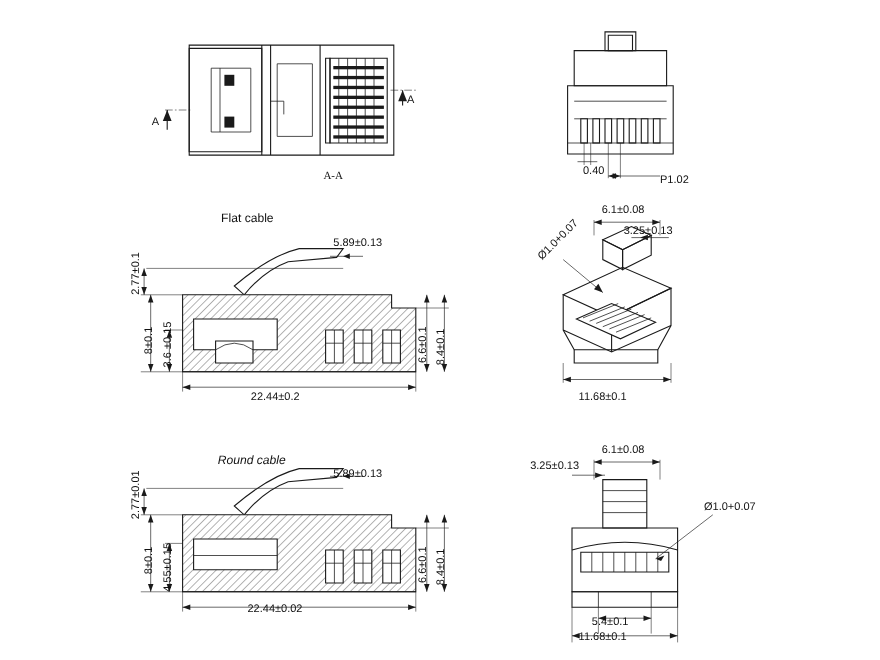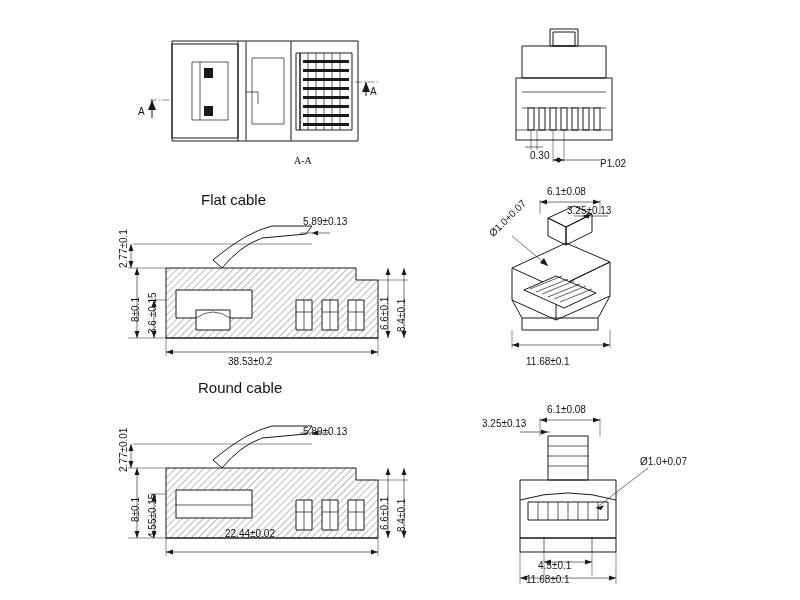--- a/index.html
+++ b/index.html
@@ -348,7 +348,7 @@
   <div class="lbl" style="left:370px; top:86px;">A</div>
   <div class="lbl" style="left:294px; top:155px;font-family:Liberation Serif, serif;">A-A</div>
 
-  <div class="lbl" style="left:530px; top:150px;">0.30</div>
+  <div class="lbl" style="left:530px; top:150px;">0.40</div>
   <div class="lbl" style="left:600px; top:158px;">P1.02</div>
 
   <div class="lbl title" style="left:201px; top:194px;">Flat cable</div>

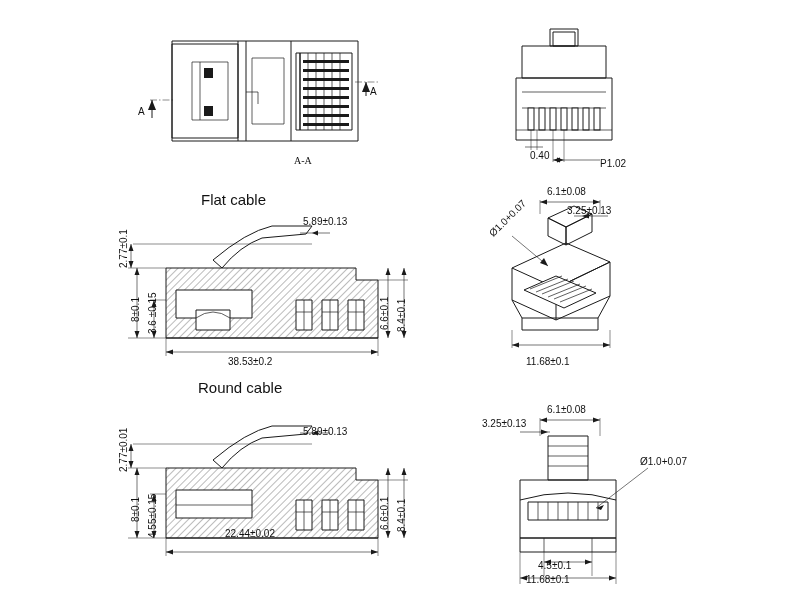--- a/index.html
+++ b/index.html
@@ -37,7 +37,7 @@
     transform: rotate(-45deg);
   }
   .title {
-    font-size: 15px;
+    font-size: 11px;
   }
   svg {
     position: absolute;

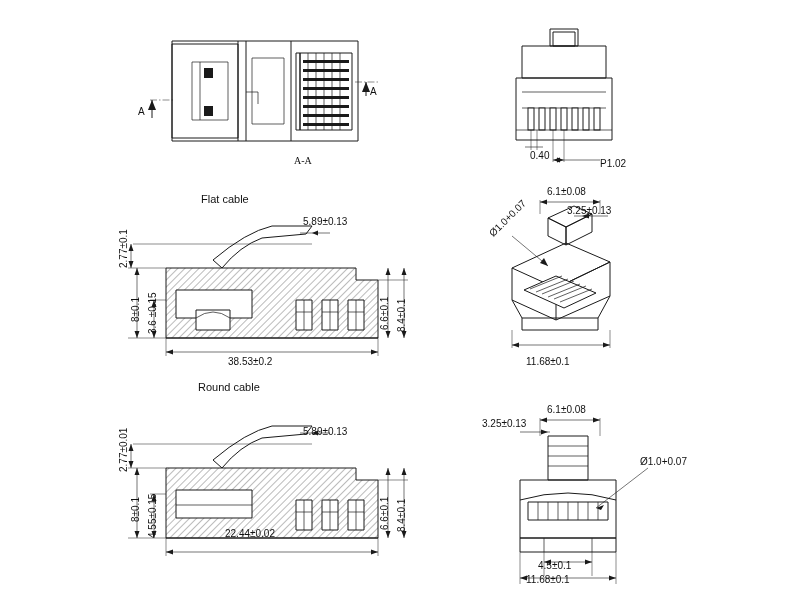--- a/index.html
+++ b/index.html
@@ -358,7 +358,7 @@
   <div class="lbl vert" style="left:147px; top:334px;">3.6 ±0.15</div>
   <div class="lbl vert" style="left:379px; top:330px;">6.6±0.1</div>
   <div class="lbl vert" style="left:396px; top:332px;">8.4±0.1</div>
-  <div class="lbl" style="left:228px; top:356px;">38.53±0.2</div>
+  <div class="lbl" style="left:228px; top:356px;">22.44±0.2</div>
 
   <div class="lbl" style="left:547px; top:186px;">6.1±0.08</div>
   <div class="lbl" style="left:567px; top:205px;">3.25±0.13</div>

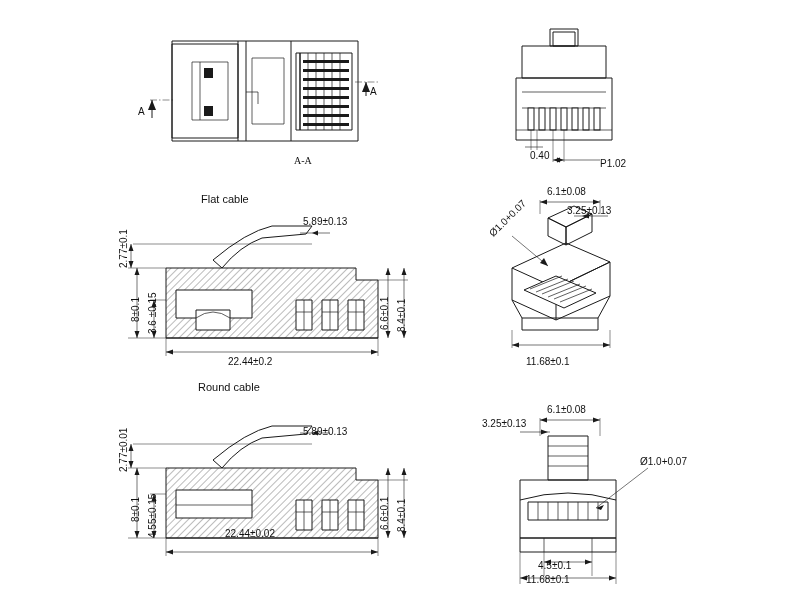--- a/index.html
+++ b/index.html
@@ -365,7 +365,7 @@
   <div class="lbl rot45" style="left:487px; top:231px;">Ø1.0+0.07</div>
   <div class="lbl" style="left:526px; top:356px;">11.68±0.1</div>
 
-  <div class="lbl title" style="left:198px; top:382px;">Round cable</div>
+  <div class="lbl title" style="left:198px; top:414px;font-style:italic;">Round cable</div>
   <div class="lbl vert" style="left:118px; top:472px;">2.77±0.01</div>
   <div class="lbl" style="left:303px; top:426px;">5.89±0.13</div>
   <div class="lbl vert" style="left:130px; top:522px;">8±0.1</div>

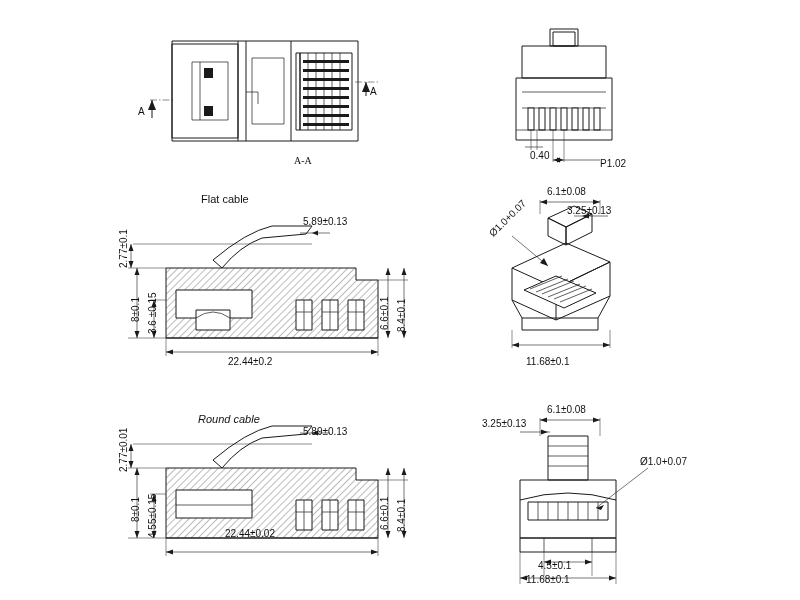--- a/index.html
+++ b/index.html
@@ -372,7 +372,7 @@
   <div class="lbl vert" style="left:147px; top:538px;">4.55±0.15</div>
   <div class="lbl vert" style="left:379px; top:530px;">6.6±0.1</div>
   <div class="lbl vert" style="left:396px; top:532px;">8.4±0.1</div>
-  <div class="lbl" style="left:225px; top:528px;">22.44±0.02</div>
+  <div class="lbl" style="left:225px; top:548px;">22.44±0.02</div>
 
   <div class="lbl" style="left:547px; top:404px;">6.1±0.08</div>
   <div class="lbl" style="left:482px; top:418px;">3.25±0.13</div>

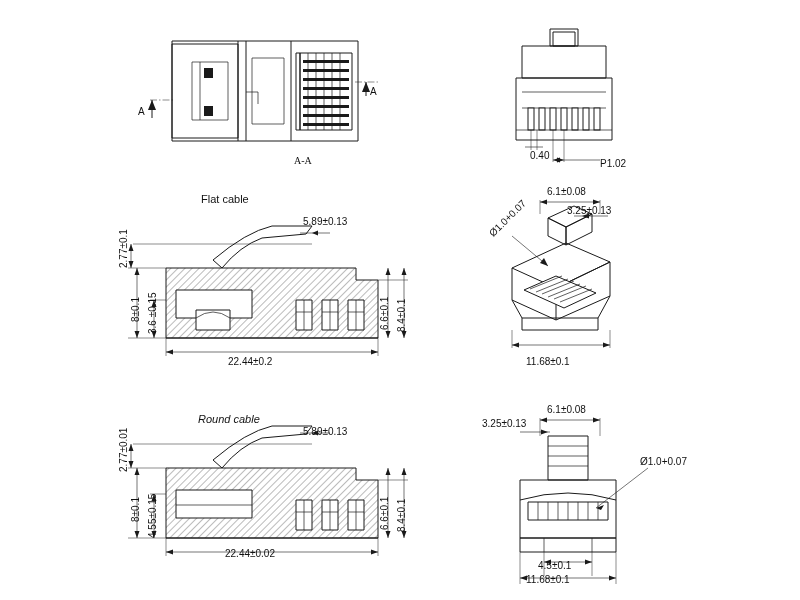--- a/index.html
+++ b/index.html
@@ -377,7 +377,7 @@
   <div class="lbl" style="left:547px; top:404px;">6.1±0.08</div>
   <div class="lbl" style="left:482px; top:418px;">3.25±0.13</div>
   <div class="lbl" style="left:640px; top:456px;">Ø1.0+0.07</div>
-  <div class="lbl" style="left:538px; top:560px;">4.5±0.1</div>
+  <div class="lbl" style="left:538px; top:560px;">5.4±0.1</div>
   <div class="lbl" style="left:526px; top:574px;">11.68±0.1</div>
 
 </div>

